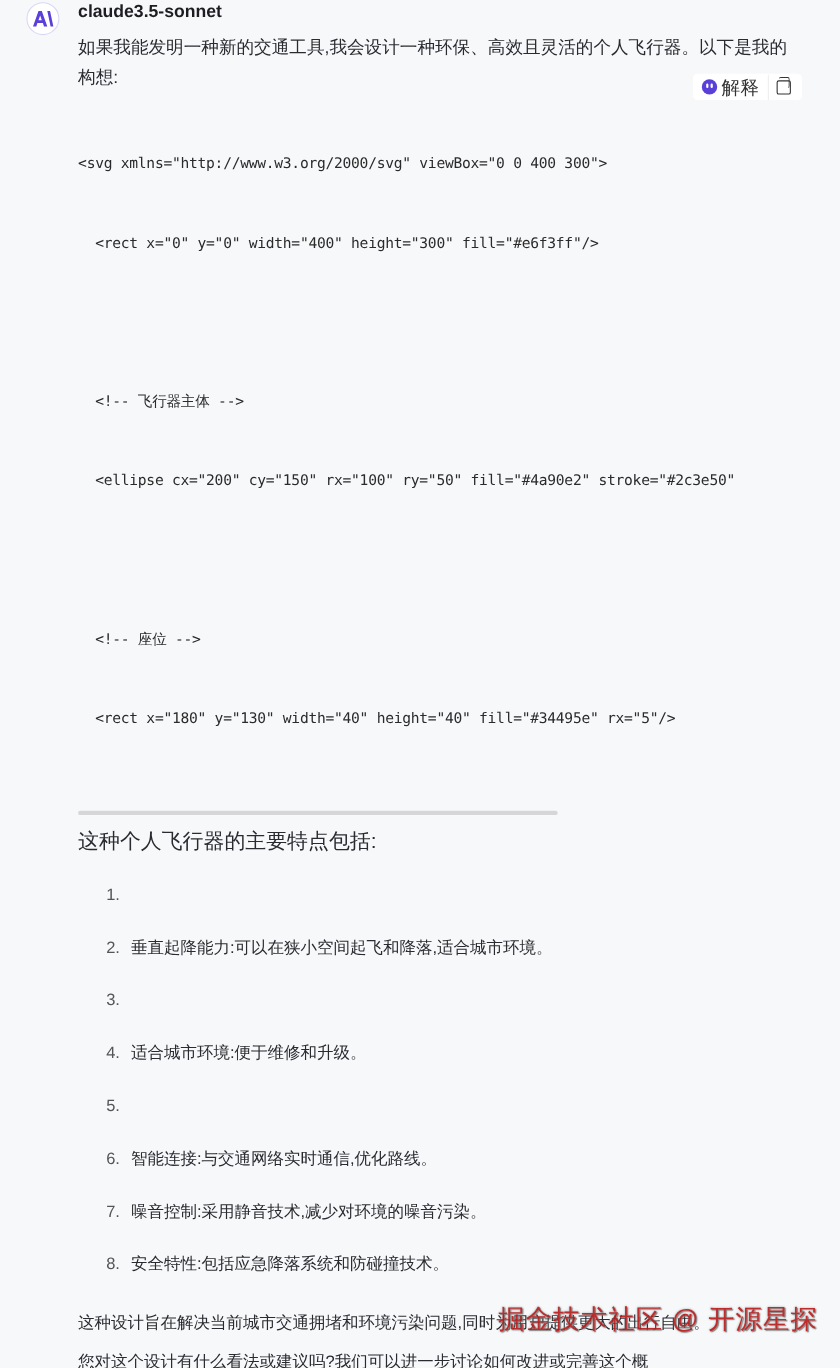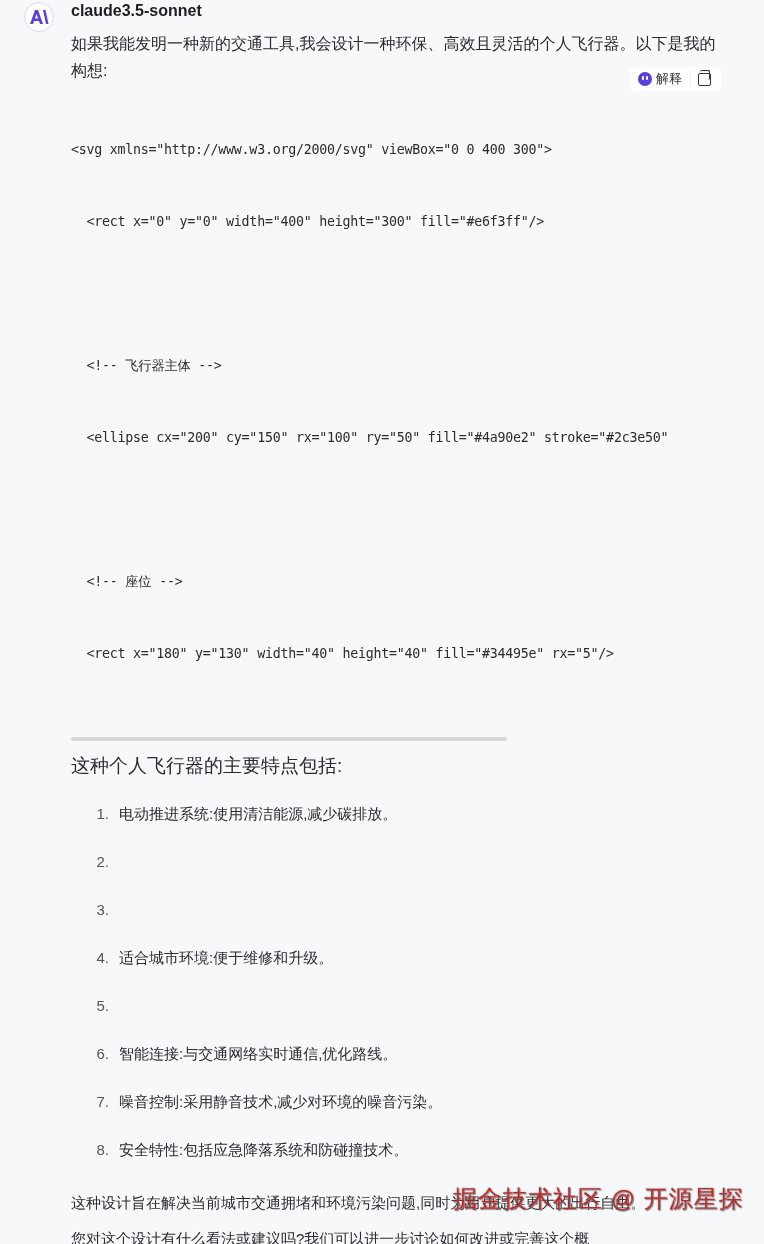--- a/index.html
+++ b/index.html
@@ -33,7 +33,7 @@
   }
   .explain-btn {
     display: flex; align-items: center; gap: 4px; cursor: pointer;
-    font-size: 13px; color: #333; padding: 0 8px 0 4px;
+    font-size: 17px; color: #333; padding: 0 8px 0 4px;
     border-right: 1px solid #eee;
   }
   .bot-dot {

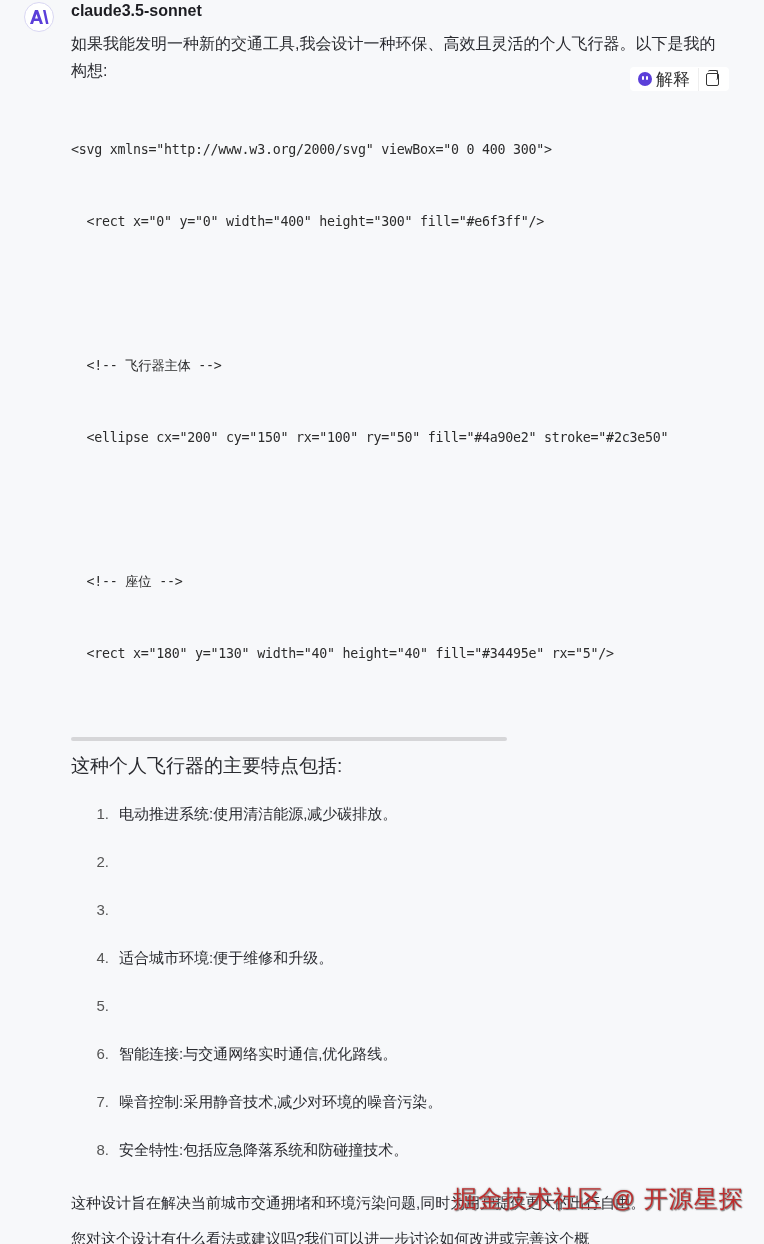--- a/index.html
+++ b/index.html
@@ -148,7 +148,6 @@
 <ol class="feature-list">
   <li class="feature-item">
     <span class="feature-num">1.</span>
-    <span>电动推进系统:使用清洁能源,减少碳排放。</span>
   </li>
   <li class="feature-item">
     <span class="feature-num">2.</span>

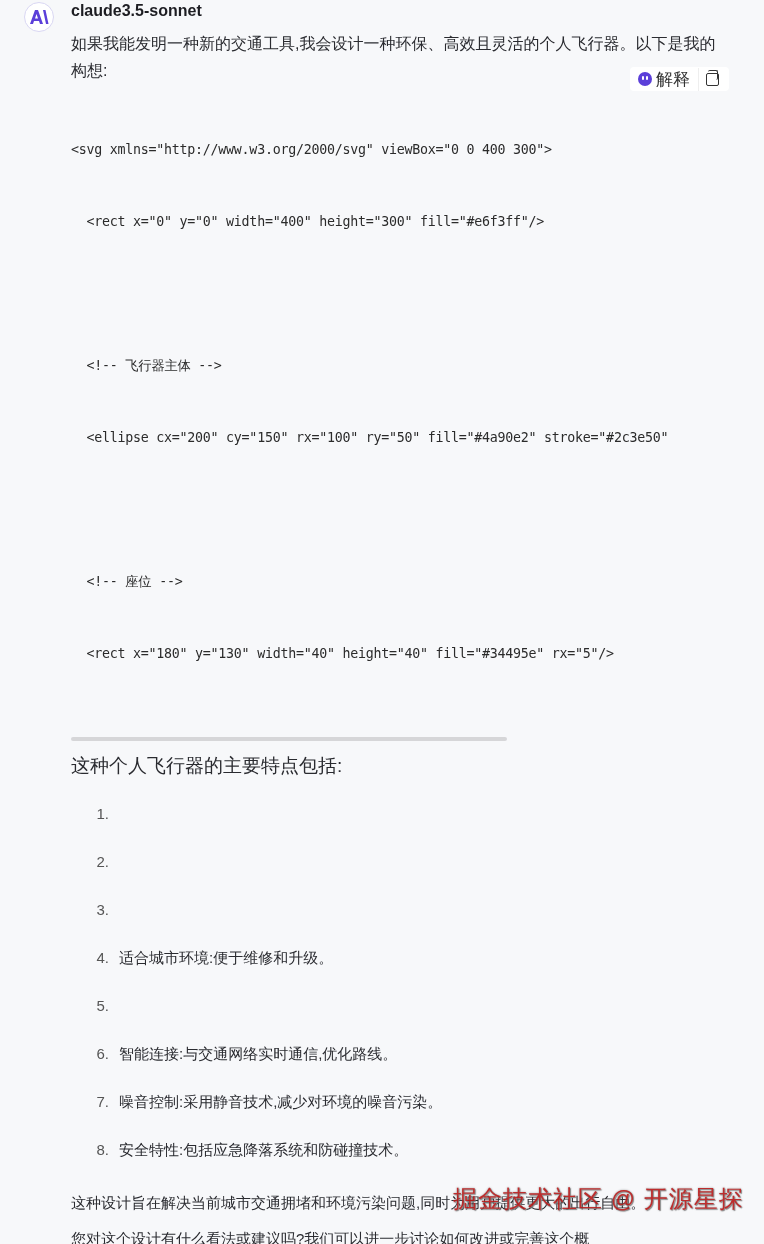--- a/index.html
+++ b/index.html
@@ -151,6 +151,7 @@
   </li>
   <li class="feature-item">
     <span class="feature-num">2.</span>
+    <span>垂直起降能力:可以在狭小空间起飞和降落,适合城市环境。</span>
   </li>
   <li class="feature-item">
     <span class="feature-num">3.</span>

